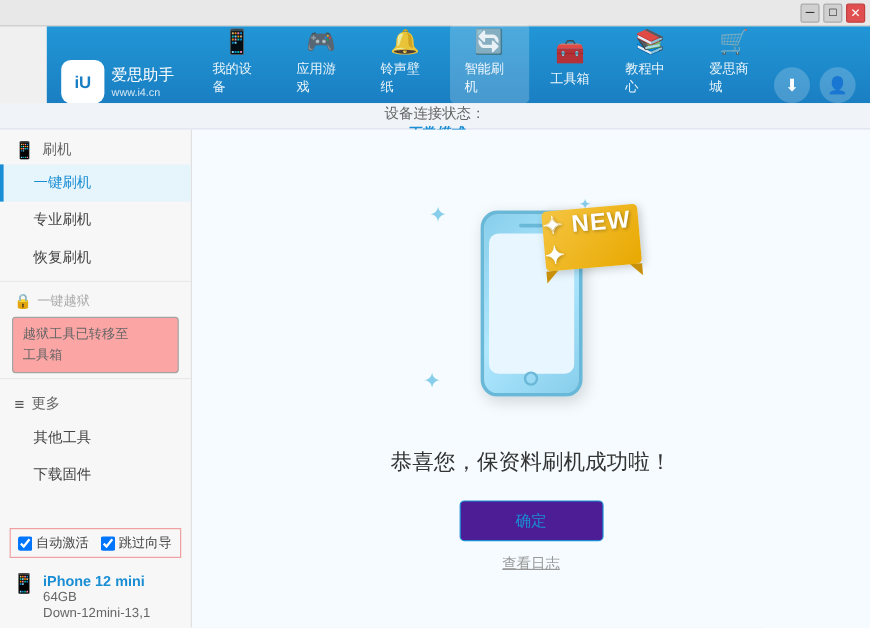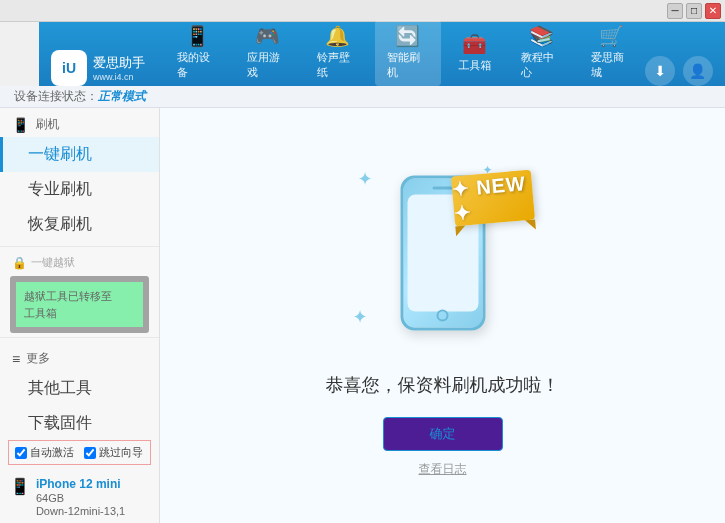--- a/index.html
+++ b/index.html
@@ -321,7 +321,7 @@
   </div>
 </div>
 
-<div style="height:22px; background:#f0f4f8; border-bottom:1px solid #dde; display:flex; align-items:center; padding:0 14px; font-size:12px;">
+<div style="height:22px; background:#f0f4f8; border-bottom:1px solid #dde; display:flex; align-items:center; padding:0 14px; font-size:12px;flex-direction:column;">
   <span style="color:#666;">设备连接状态：</span>
   <span style="color:#1a8ed4; font-weight:bold;font-style:italic;">正常模式</span>
 </div>

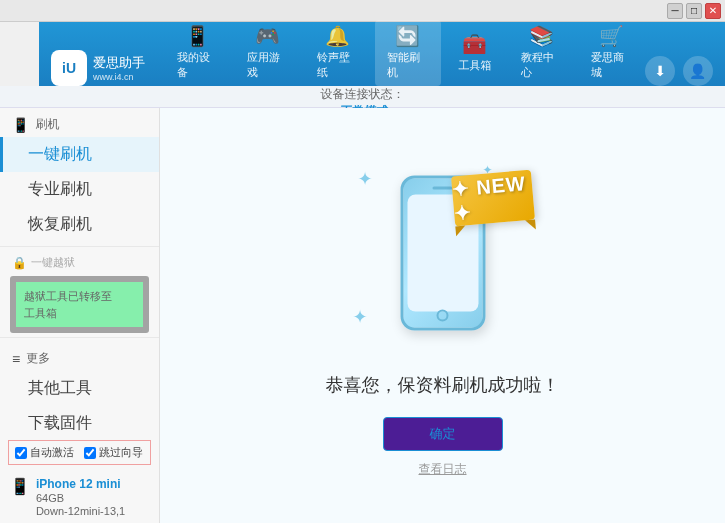--- a/index.html
+++ b/index.html
@@ -108,7 +108,7 @@
       padding: 7px 12px 7px 28px;
       cursor: pointer;
       color: #444;
-      font-size: 16px;
+      font-size: 12px;
     }
     .sidebar-item.active {
       background: #e6f4fb;

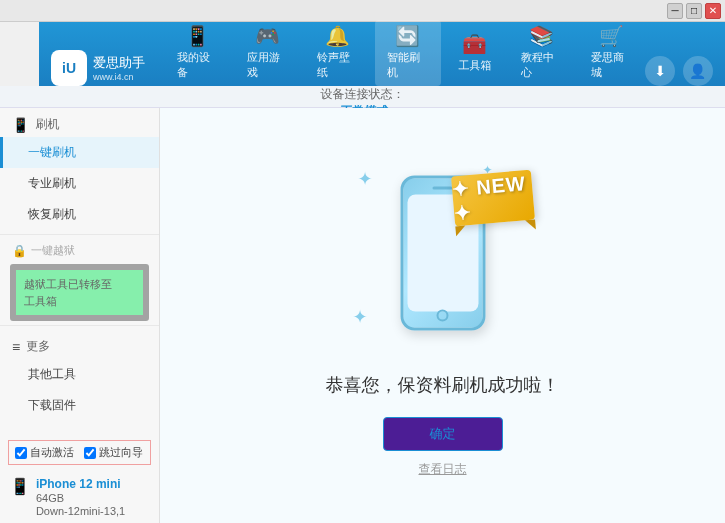--- a/index.html
+++ b/index.html
@@ -124,8 +124,8 @@
     }
     .jailbreak-notice {
       margin: 4px 10px;
-      background: #86efac;
-      border: 6px solid #a3a3a3;
+      background: #fca5a5;
+      border: 1px solid #a3a3a3;
       border-radius: 3px;
       padding: 6px 8px;
       font-size: 11px;

